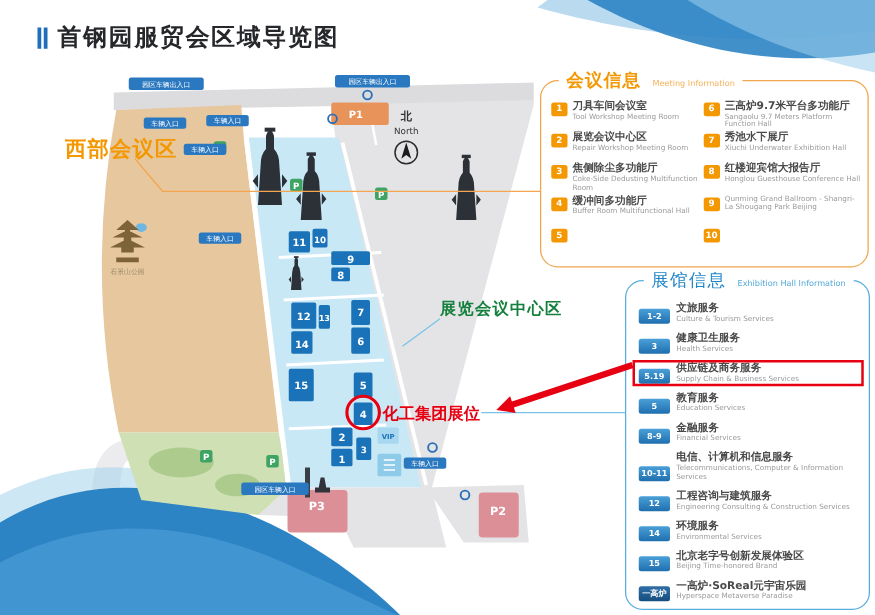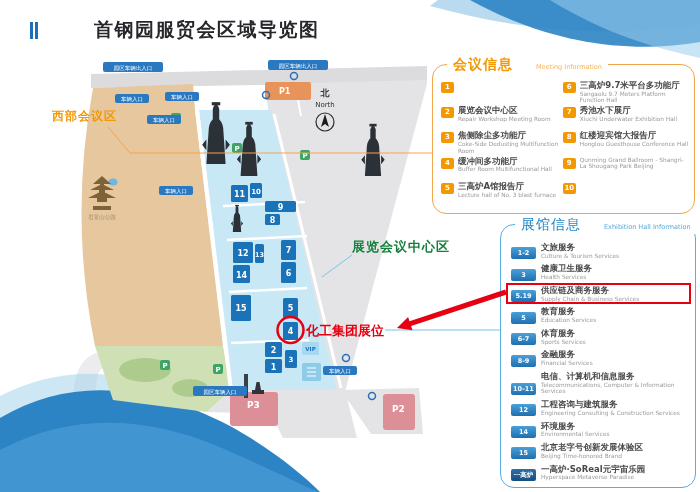--- a/index.html
+++ b/index.html
@@ -10,7 +10,7 @@
   #header{left:30px;top:17px;display:flex;align-items:center;z-index:3;}
   .tbar{width:3px;height:17px;background:#1E6FB8;margin-right:2px;}
   .tbar2{width:3px;height:17px;background:#1E6FB8;margin-right:8px;}
-  #page-title{font-size:19px;font-weight:bold;color:#26272B;letter-spacing:1.5px;margin-left:48px;}
+  #page-title{font-size:19px;font-weight:bold;color:#26272B;letter-spacing:1.5px;}
   
   #watermark{left:68px;top:338px;font-size:118px;font-weight:bold;color:#ECECEE;
              letter-spacing:-4px;z-index:0;line-height:1;}

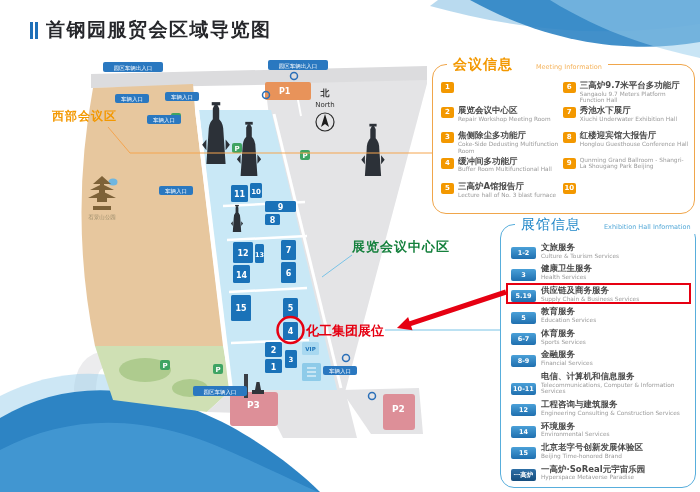--- a/index.html
+++ b/index.html
@@ -26,7 +26,7 @@
   .panel{border-radius:14px;background:#fff;z-index:3;}
   #meeting-panel{left:432px;top:64px;width:261px;height:148px;border:1.5px solid #F0A64B;}
   #exhibit-panel{left:500px;top:224px;width:194px;height:262px;border:1.5px solid #58AEDC;}
-  .panel-head{position:absolute;top:-9px;left:14px;background:#fff;padding:0 6px;display:flex;align-items:baseline;gap:23px;white-space:nowrap;}
+  .panel-head{position:absolute;top:-9px;left:14px;background:#fff;padding:0 6px;display:flex;align-items:baseline;gap:9px;white-space:nowrap;}
   #meeting-panel .zh-head{color:#F39800;font-size:14px;font-weight:bold;letter-spacing:1px;}
   #meeting-panel .en-head{color:#F5B35C;font-size:6.5px;}
   #exhibit-panel .zh-head{color:#1F86C8;font-size:14px;font-weight:normal;letter-spacing:1px;}

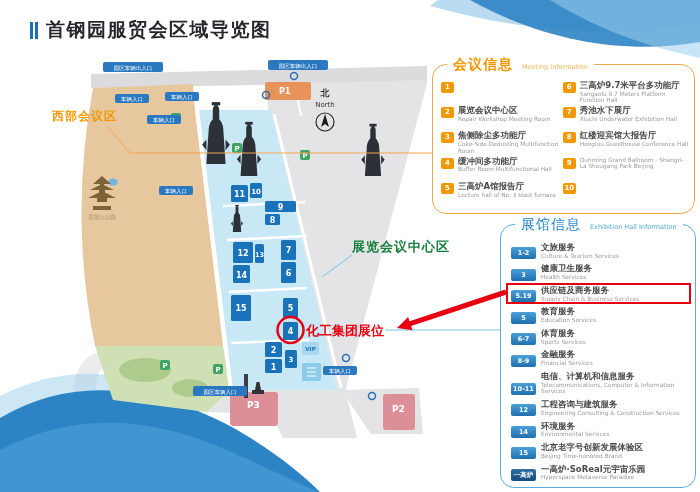--- a/index.html
+++ b/index.html
@@ -230,6 +230,10 @@
   <div id="meeting-list">
       <div class="m-item">
     <span class="m-badge">1</span>
+    <span>
+      <span class="zh" style="display:block">刀具车间会议室</span>
+      <span class="en" style="display:block">Tool Workshop Meeting Room</span>
+    </span>
   </div>
       <div class="m-item">
     <span class="m-badge">2</span>

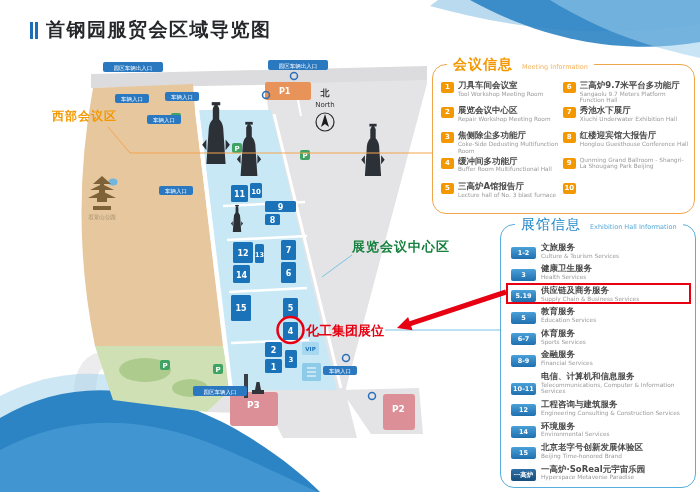--- a/index.html
+++ b/index.html
@@ -20,7 +20,7 @@
   
   #map-svg{left:55px;top:58px;z-index:2;}
   
-  #west-label{left:52px;top:108px;color:#F39800;font-weight:bold;font-size:12px;z-index:3;letter-spacing:1px;}
+  #west-label{left:52px;top:108px;color:#F39800;font-weight:bold;font-size:17px;z-index:3;letter-spacing:1px;}
   #center-label{left:352px;top:238px;color:#15803d;font-weight:bold;font-size:13px;z-index:3;letter-spacing:1px;}
   
   .panel{border-radius:14px;background:#fff;z-index:3;}

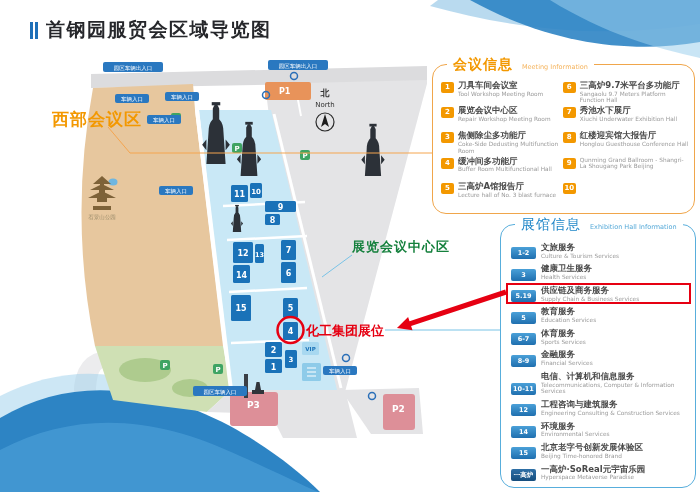--- a/index.html
+++ b/index.html
@@ -258,10 +258,6 @@
   </div>
       <div class="m-item">
     <span class="m-badge">5</span>
-    <span>
-      <span class="zh" style="display:block">三高炉A馆报告厅</span>
-      <span class="en" style="display:block">Lecture hall of No. 3 blast furnace</span>
-    </span>
   </div>
       <div class="m-item">
     <span class="m-badge">6</span>

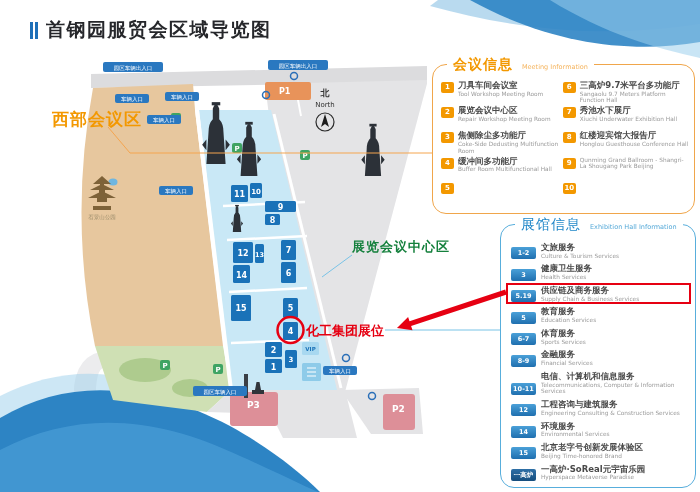--- a/index.html
+++ b/index.html
@@ -327,13 +327,6 @@
     </span>
   </div>
       <div class="ex-item">
-    <span class="ex-badge">6-7</span>
-    <span>
-      <span class="zh" style="display:block">体育服务</span>
-      <span class="en" style="display:block">Sports Services</span>
-    </span>
-  </div>
-      <div class="ex-item">
     <span class="ex-badge">8-9</span>
     <span>
       <span class="zh" style="display:block">金融服务</span>

